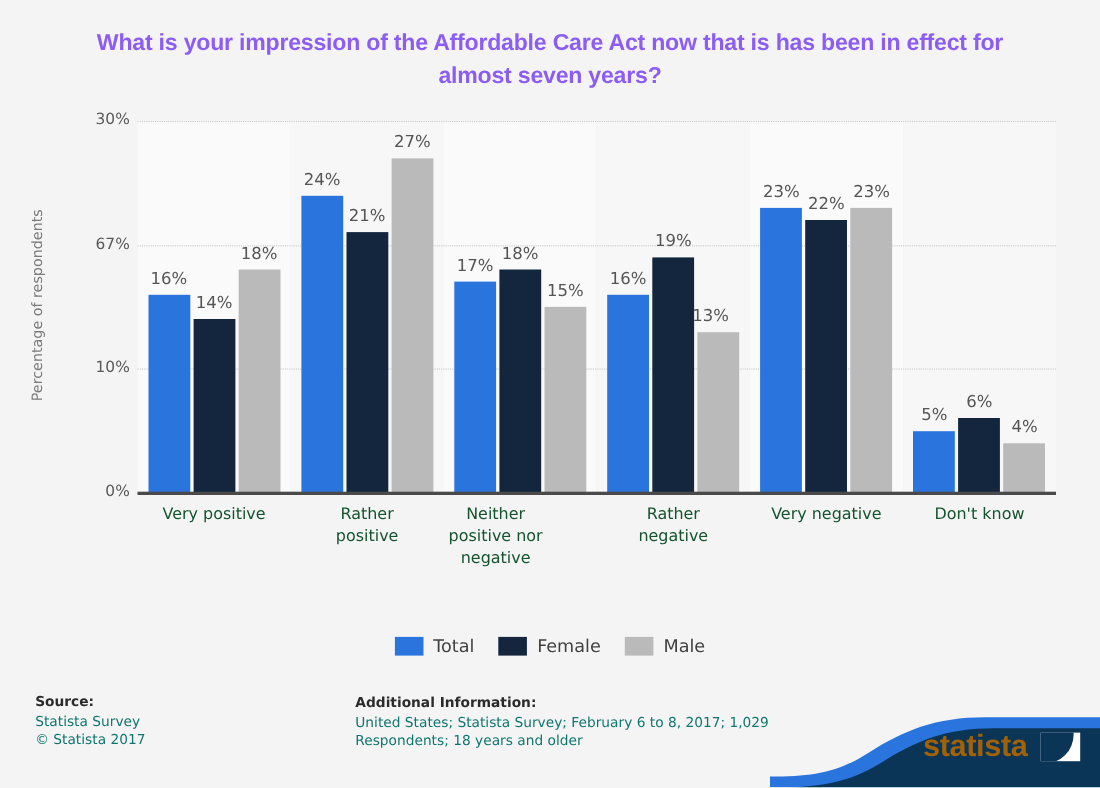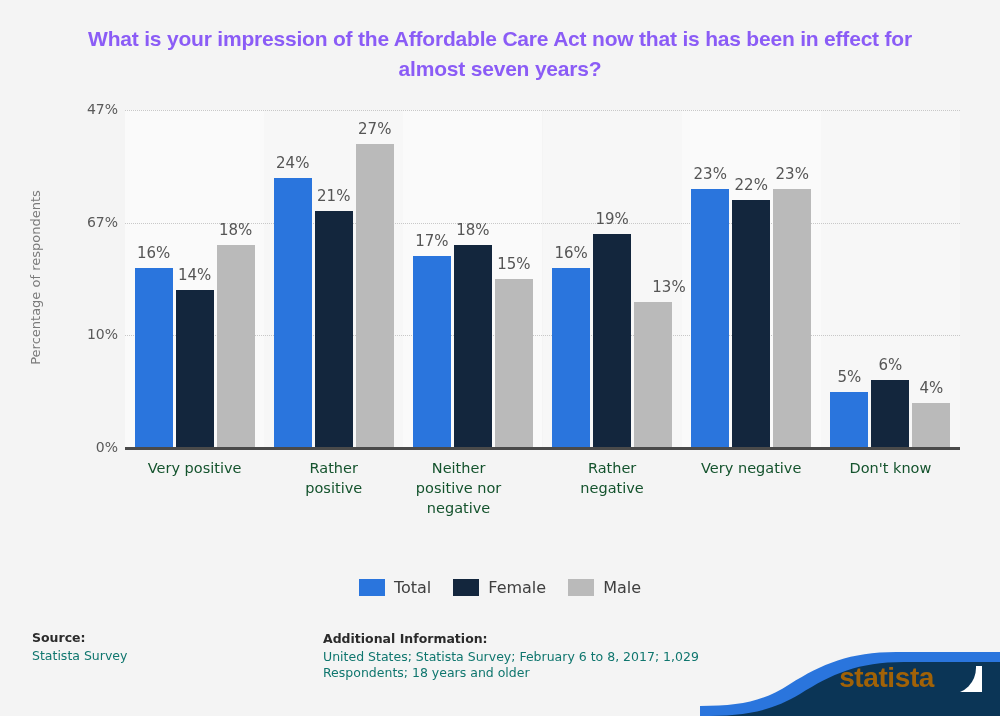--- a/index.html
+++ b/index.html
@@ -216,7 +216,7 @@
     <div class="ytick" style="top: 439px;">0%</div>
     <div class="ytick" style="top: 326.333px;">10%</div>
     <div class="ytick" style="top: 213.667px;">67%</div>
-    <div class="ytick" style="top: 101px;">47%</div>
+    <div class="ytick" style="top: 101px;">30%</div>
   </div>
 <div id="yaxis-title">Percentage of respondents</div>
 

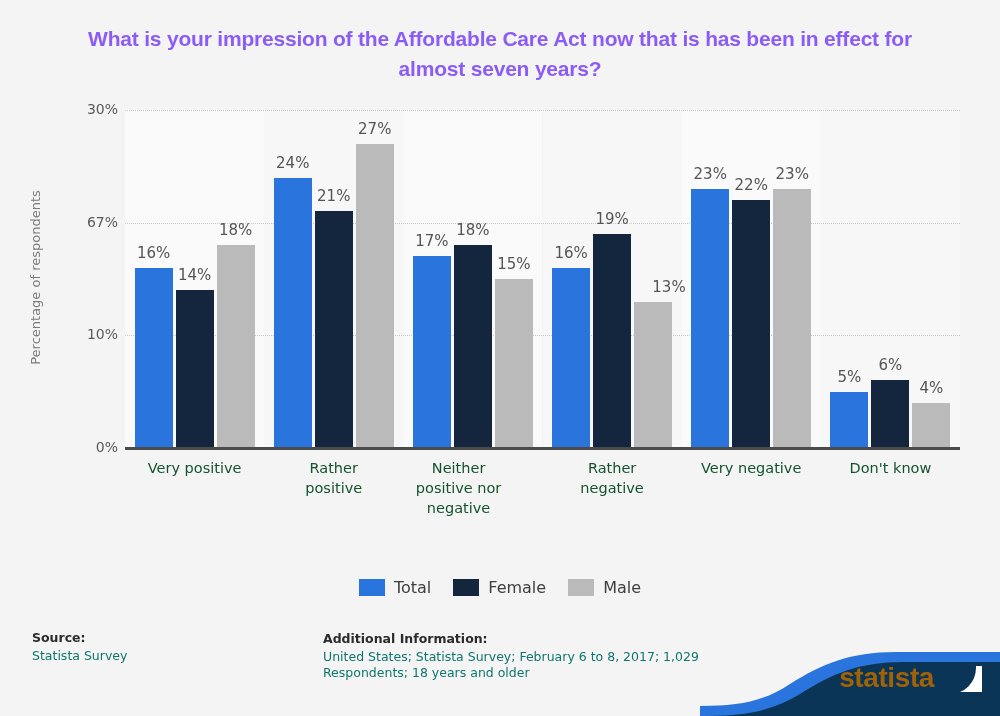--- a/index.html
+++ b/index.html
@@ -254,7 +254,7 @@
     <div class="bar" style="left: 468.083px; width: 38px; height: 214.067px; background: rgb(19, 38, 61);"></div>
     <div class="bar-label" style="left: 457.083px; width: 60px; top: 99.9333px;">19%</div>
     <div class="bar" style="left: 509.083px; width: 38px; height: 146.467px; background: rgb(186, 186, 186);"></div>
-    <div class="bar-label" style="left: 514px; width: 60px; top: 167.533px;">13%</div>
+    <div class="bar-label" style="left: 491px; width: 60px; top: 167.533px;">13%</div>
     <div class="bar" style="left: 566.25px; width: 38px; height: 259.133px; background: rgb(42, 117, 221);"></div>
     <div class="bar-label" style="left: 555.25px; width: 60px; top: 54.8667px;">23%</div>
     <div class="bar" style="left: 607.25px; width: 38px; height: 247.867px; background: rgb(19, 38, 61);"></div>

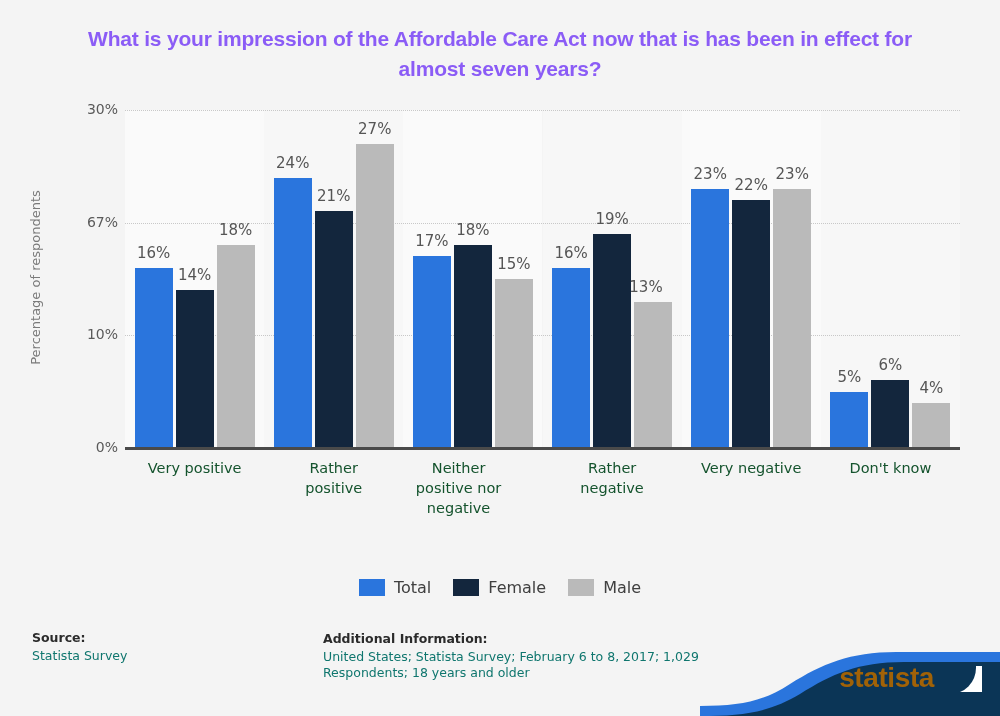--- a/index.html
+++ b/index.html
@@ -312,7 +312,7 @@
     <div>Rather</div>
     <div>positive</div>
   </div>
-<div class="xlabel" style="left: 389px; width: 139.167px;">
+<div class="xlabel" style="left: 381px; width: 139.167px;">
     <div>Neither</div>
     <div>positive nor</div>
     <div>negative</div>

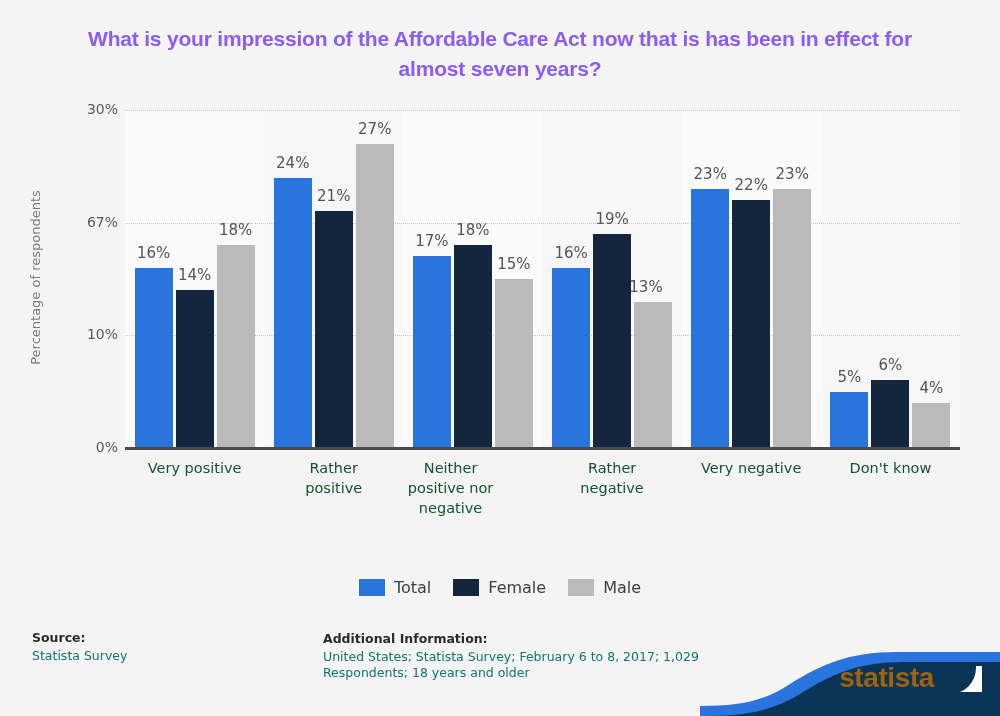--- a/index.html
+++ b/index.html
@@ -288,6 +288,7 @@
 <div id="footer-source">
   <div class="foot-head">Source:</div>
   <div class="foot-line">Statista Survey</div>
+  <div class="foot-line">© Statista 2017</div>
 </div>
 
 <div id="footer-extra">

